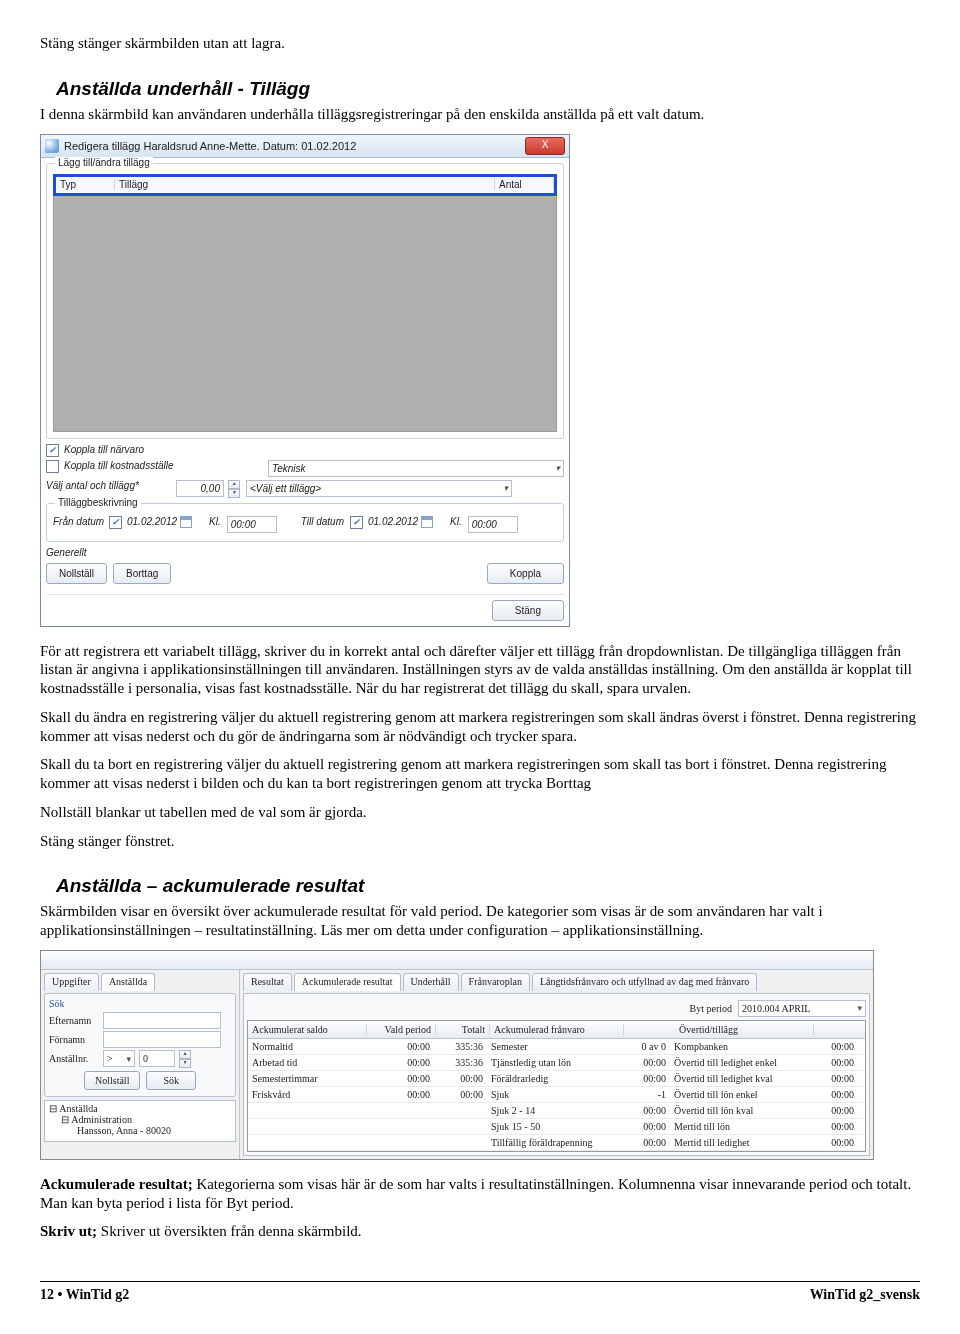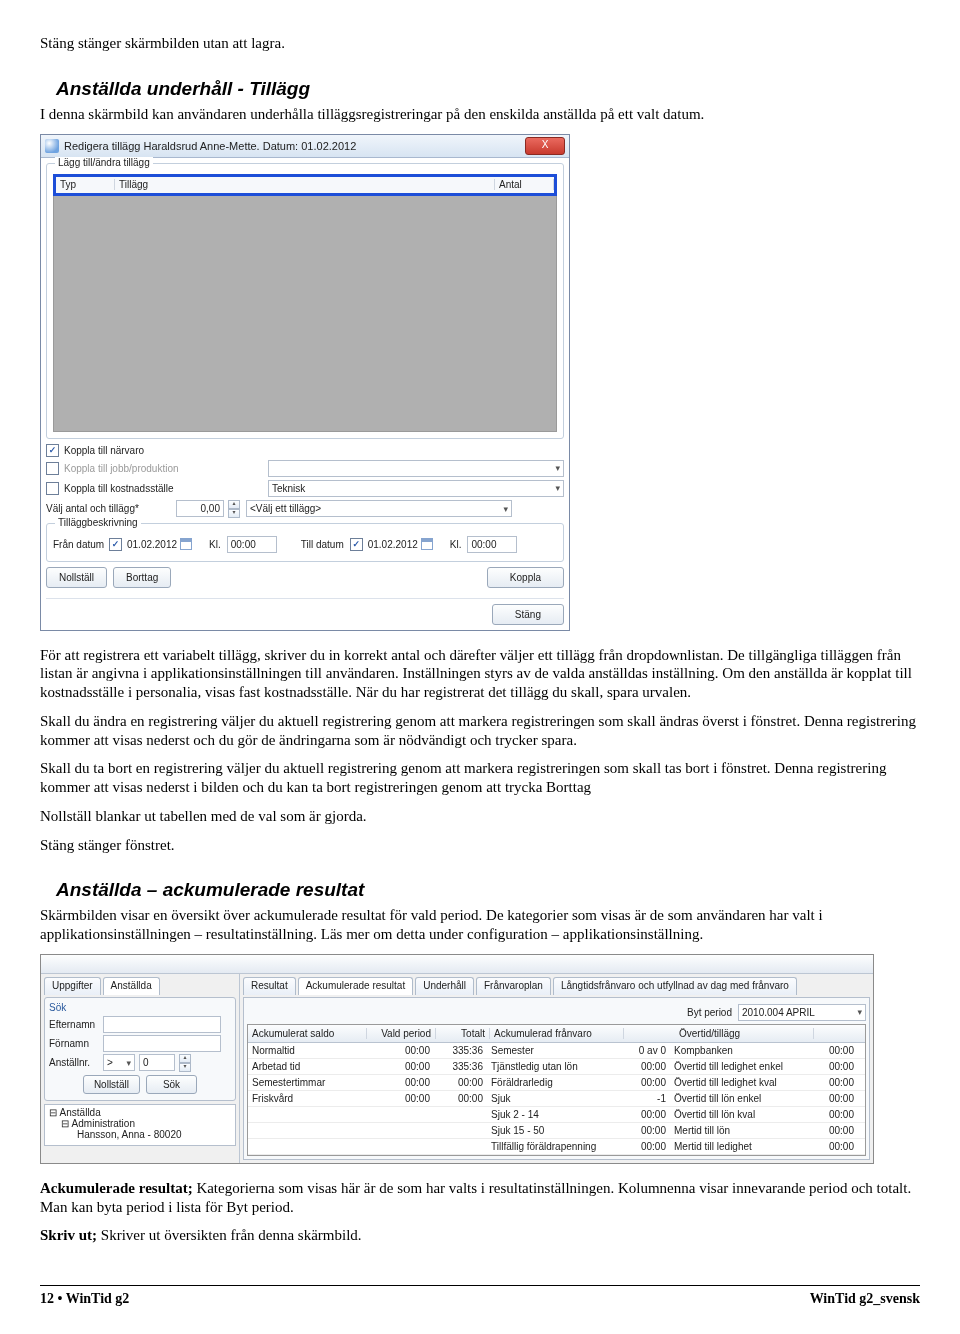--- a/index.html
+++ b/index.html
@@ -98,9 +98,10 @@
   }
   .formrow {
     display: flex;
-    align-items: center;
+    align-items: flex-start;
     margin: 3px 5px;
     font-size: 10px;
+    font-style: italic;
   }
   .cb {
     width: 11px; height: 11px;

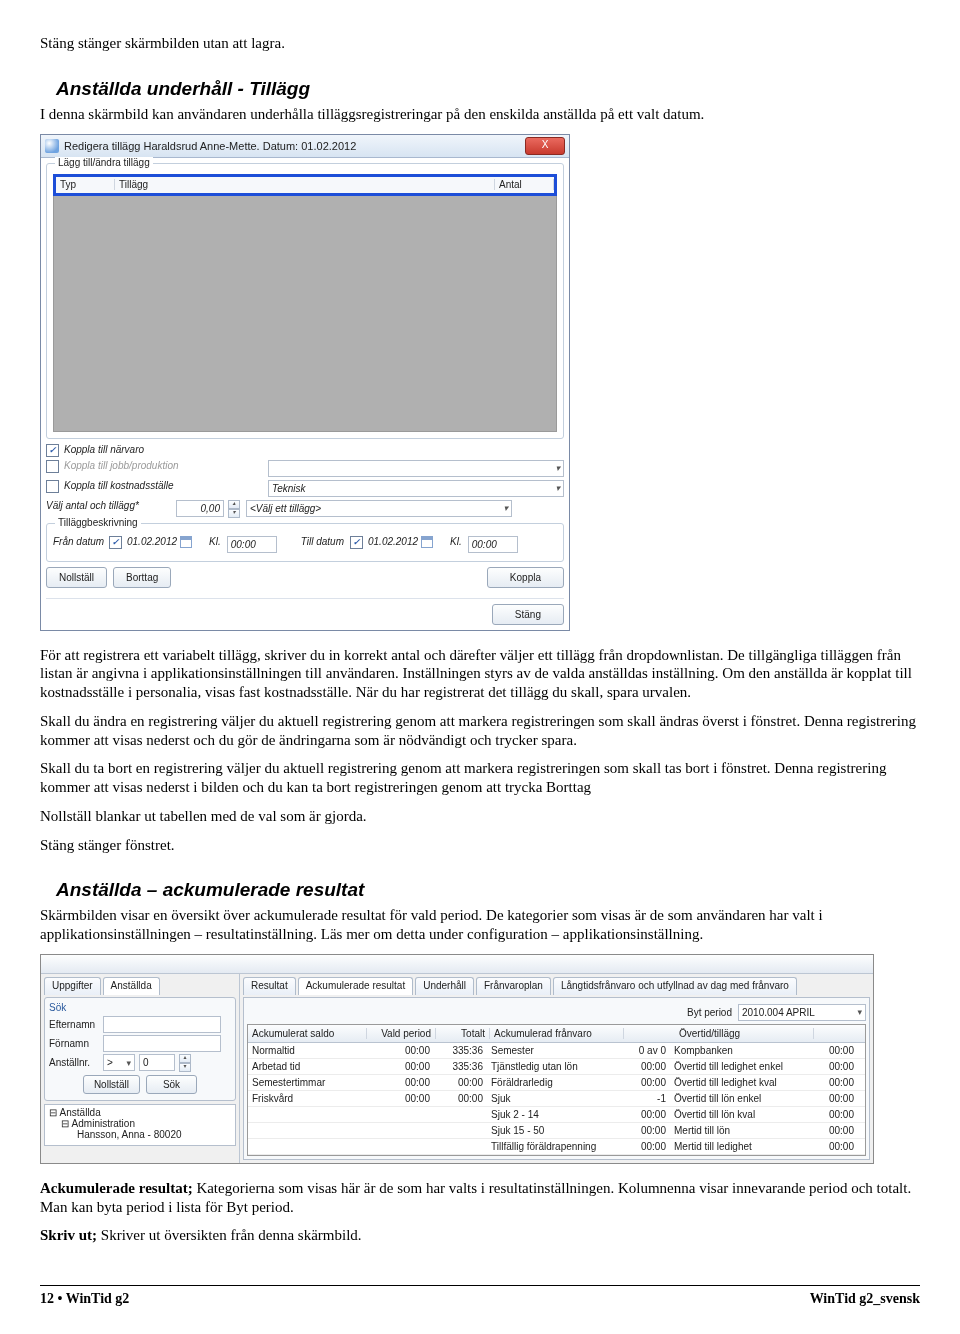--- a/index.html
+++ b/index.html
@@ -295,11 +295,6 @@
   <div class="formrow">
     <span class="cb checked"></span>
     <span>Koppla till närvaro</span>
-  </div>
-  <div class="formrow disabled">
-    <span class="cb"></span>
-    <span>Koppla till jobb/produktion</span>
-    <div class="dropdown" style="width:288px;margin-left:auto;"></div>
   </div>
   <div class="formrow">
     <span class="cb"></span>

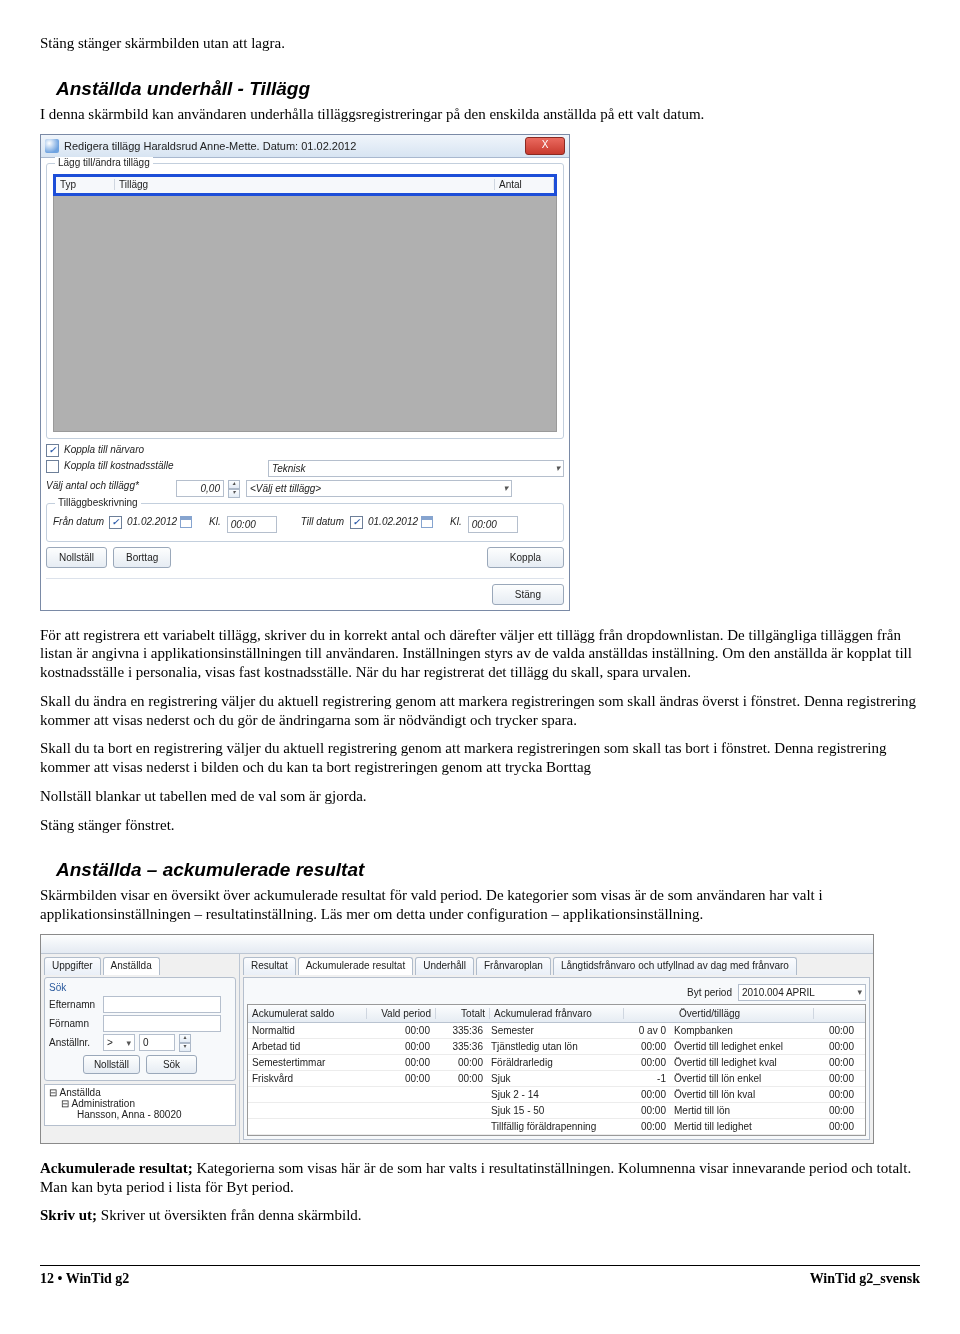--- a/index.html
+++ b/index.html
@@ -333,6 +333,9 @@
     </div>
   </div>
 
+  <div class="formrow">
+    <span>Generellt</span>
+  </div>
 
   <div class="btnrow">
     <div class="btn">Nollställ</div>

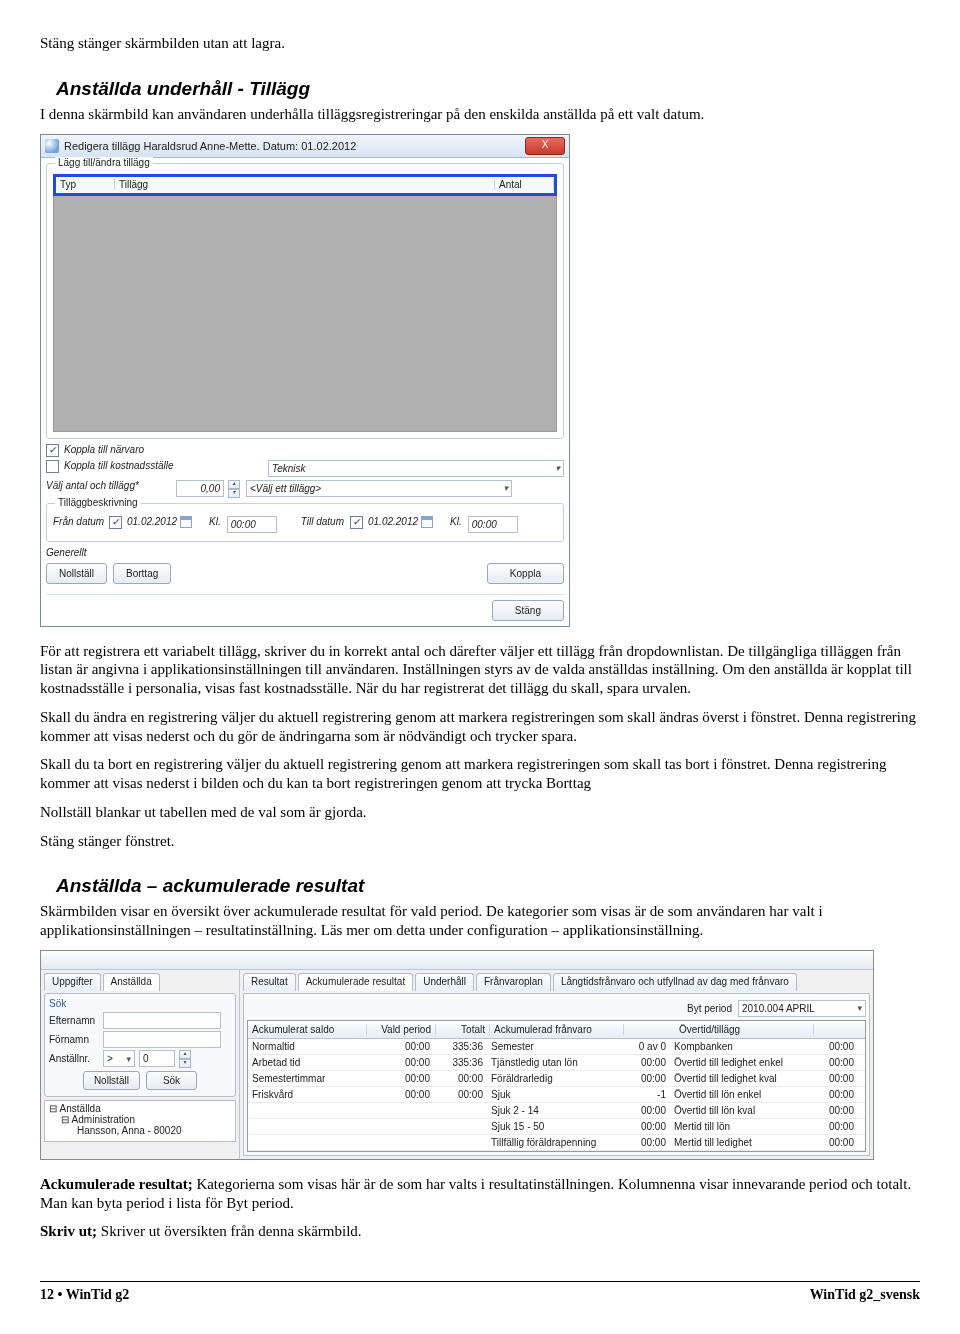--- a/index.html
+++ b/index.html
@@ -187,7 +187,7 @@
     width: 832px;
     border: 1px solid #8a8a8a;
     margin: 8px 12px 15px 0;
-    font-family: Liberation Sans, sans-serif;
+    font-family: Liberation Serif, serif;
     font-size: 10px;
     color: #222;
   }

